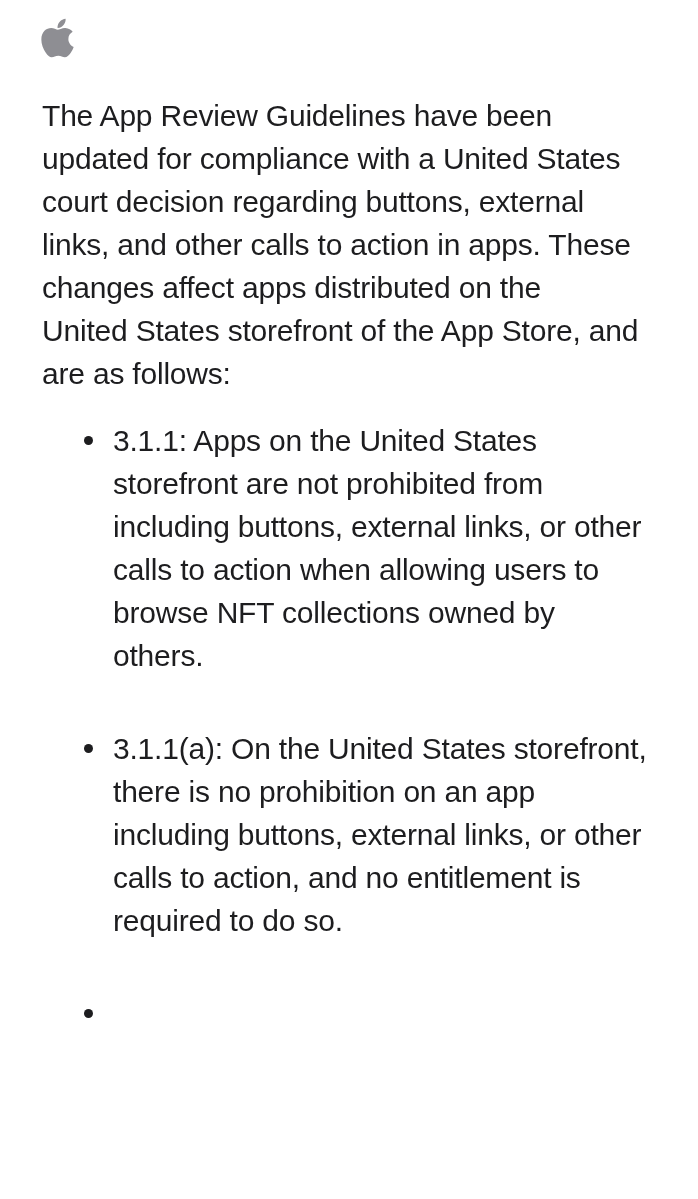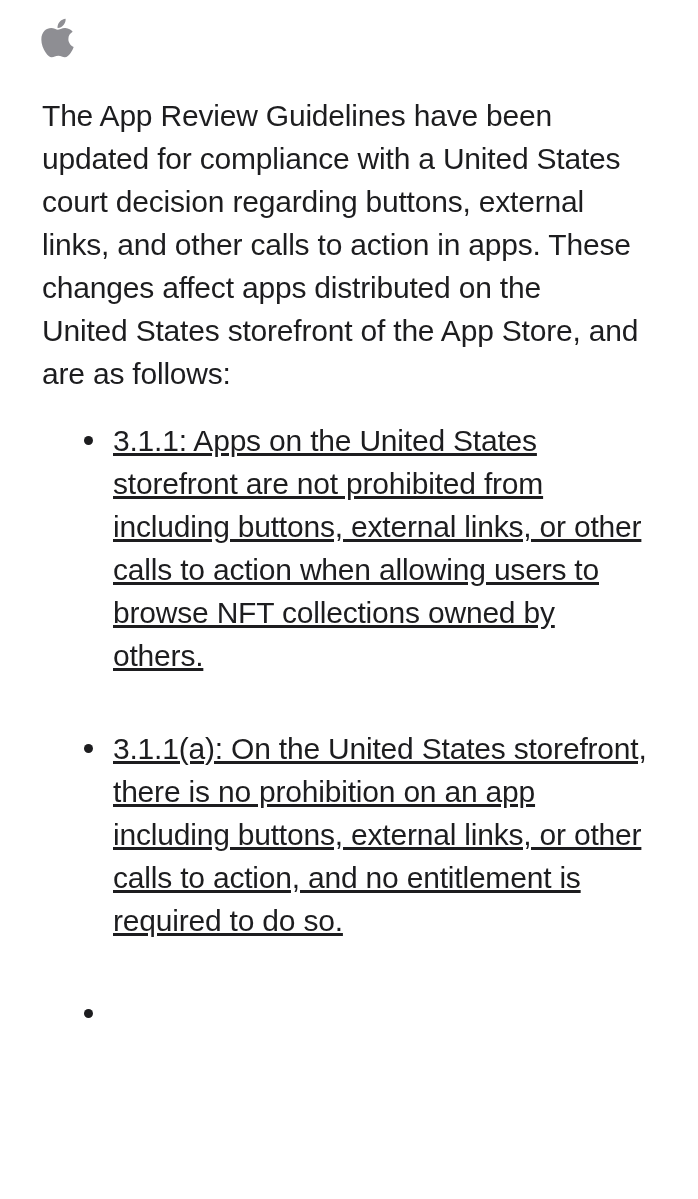--- a/index.html
+++ b/index.html
@@ -44,7 +44,6 @@
     list-style: none;
     margin: 24px 0 0 0;
     padding: 0;
-    text-decoration: underline;
   }
   .bullet-list li {
     position: relative;

